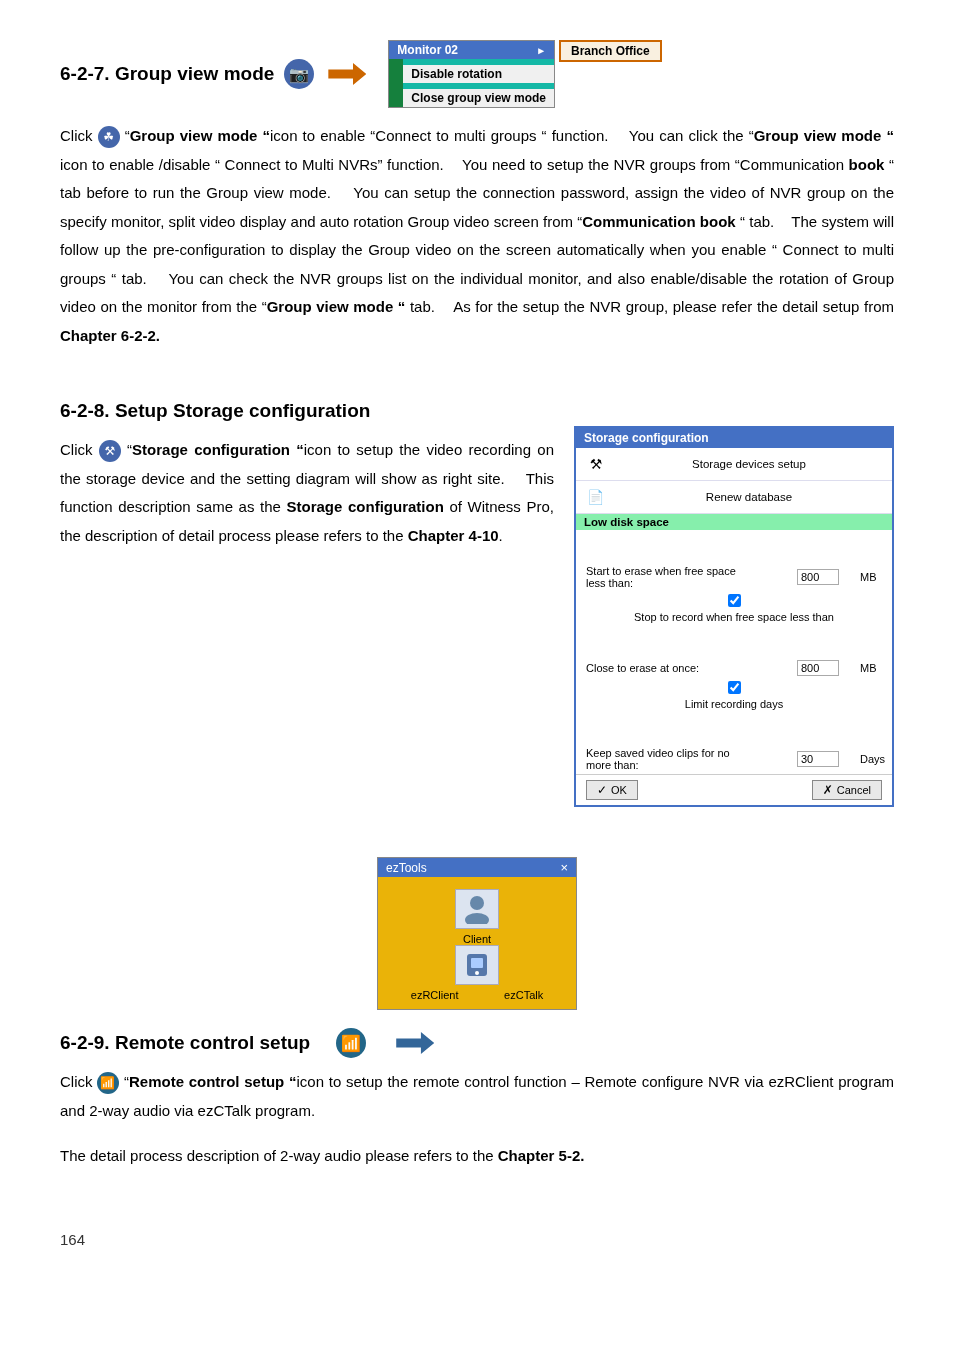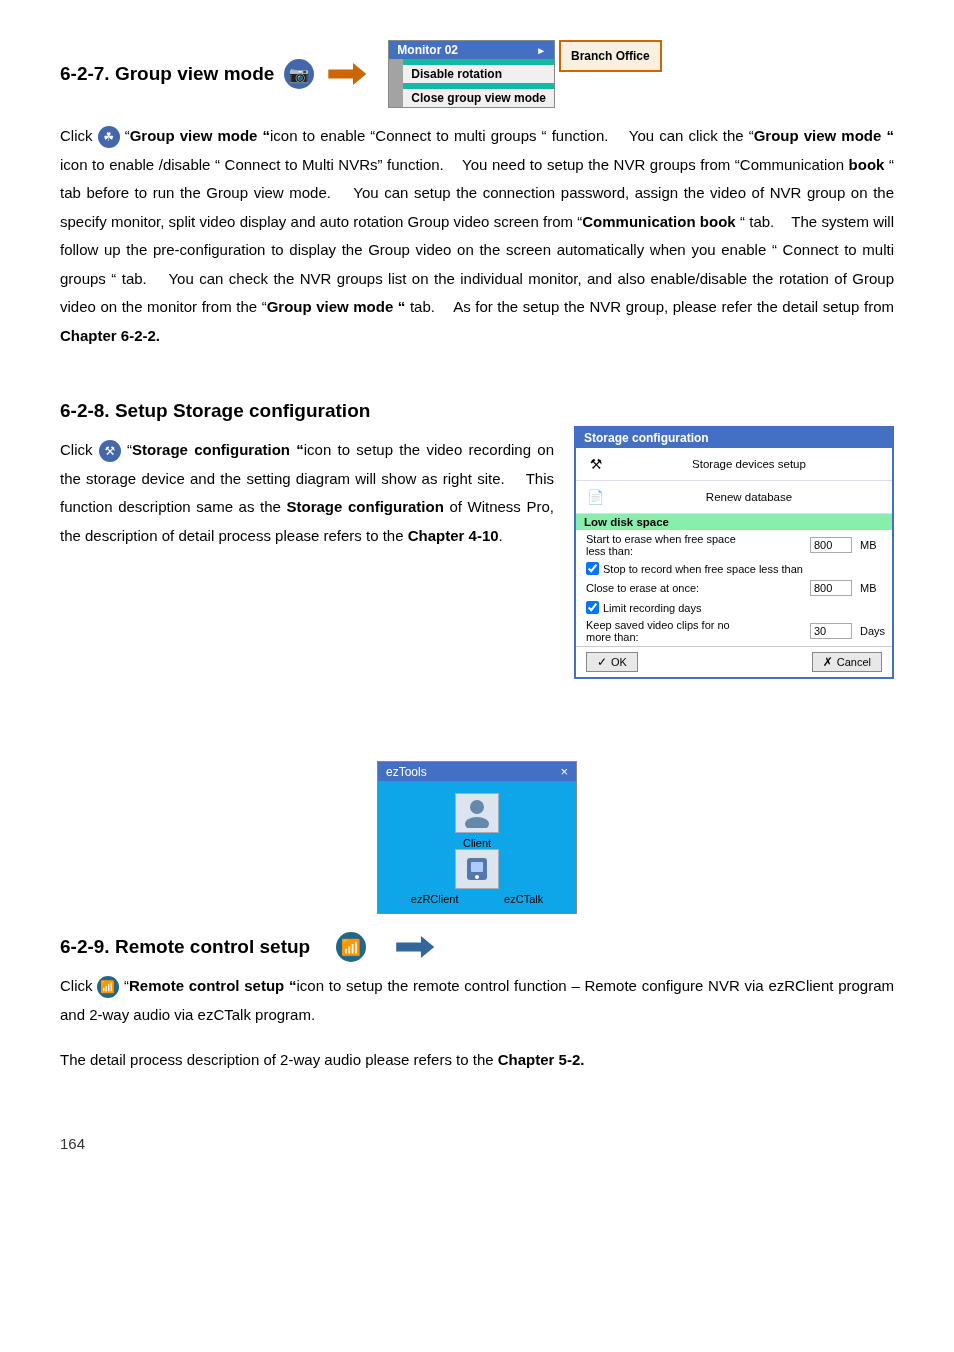--- a/index.html
+++ b/index.html
@@ -77,7 +77,7 @@
     }
     .dropdown-box {
       border: 1px solid #888;
-      background: #a3a3a3;
+      background: #15803d;
       min-width: 140px;
       font-size: 12px;
     }

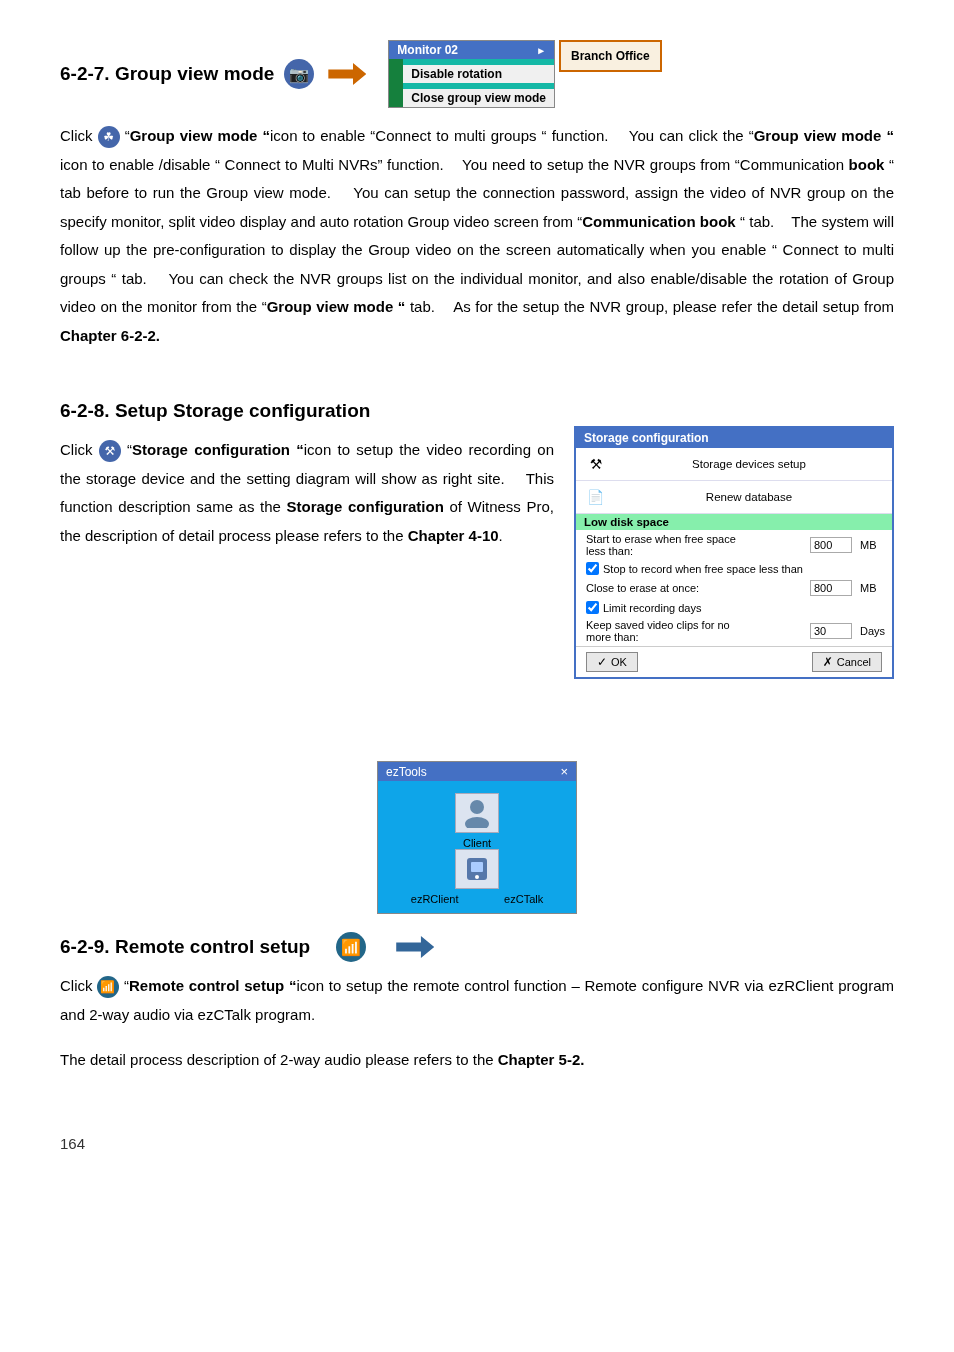--- a/index.html
+++ b/index.html
@@ -109,7 +109,7 @@
       align-items: center;
       margin-left: 4px;
       margin-top: 0;
-      height: 32px;
+      height: 22px;
     }
 
     

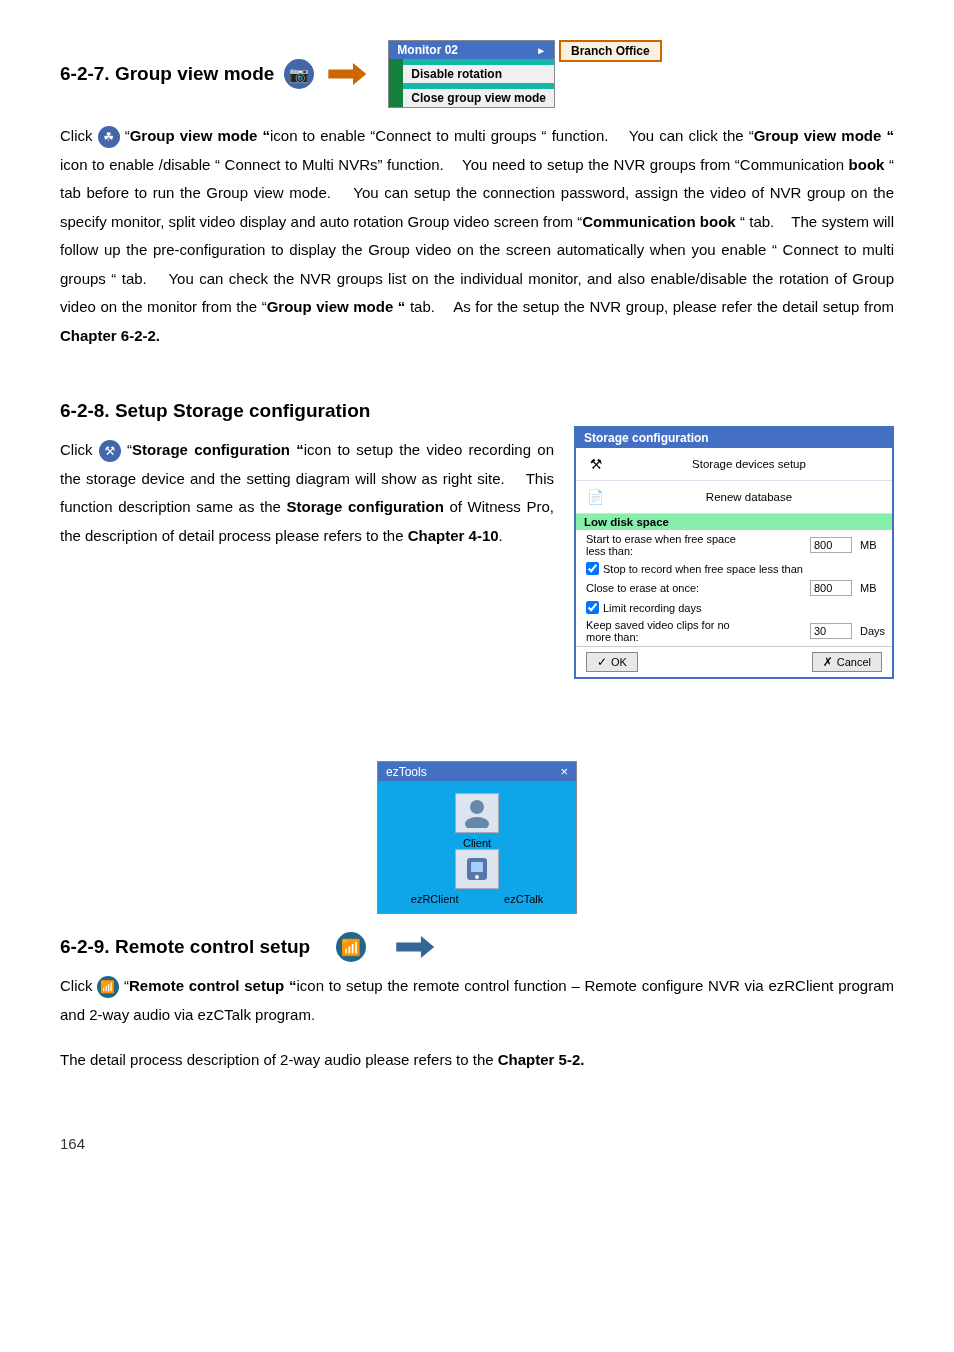--- a/index.html
+++ b/index.html
@@ -159,7 +159,8 @@
       align-items: center;
       padding: 3px 10px;
       font-size: 11px;
-      gap: 8px;
+      gap: 21px;
+      margin-top: 32px;
     }
     .storage-field-row .field-label {
       flex: 1;

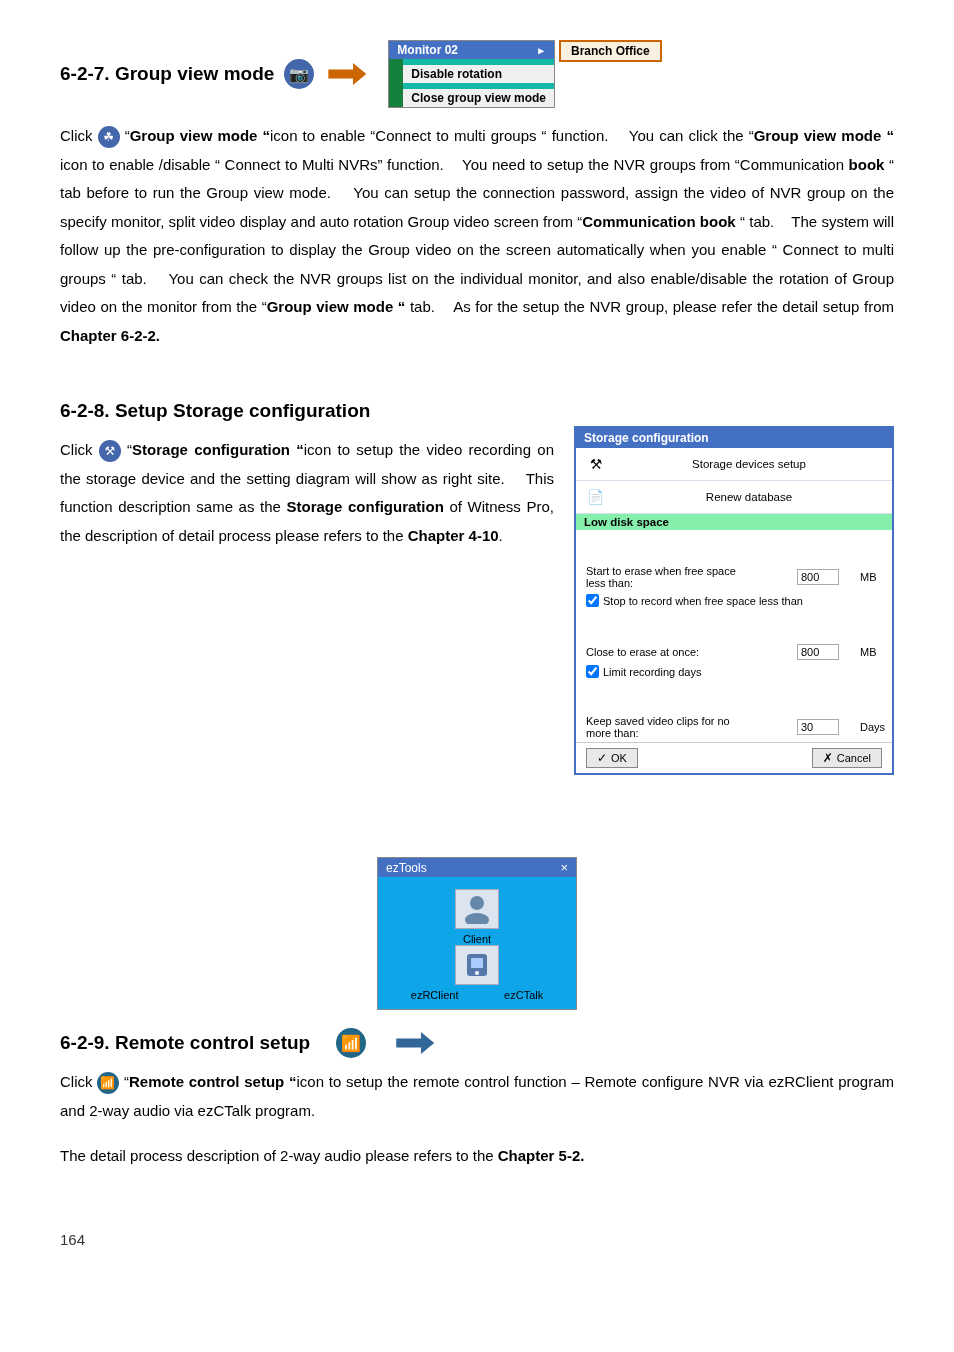--- a/index.html
+++ b/index.html
@@ -182,6 +182,7 @@
       padding: 2px 10px;
       font-size: 11px;
       gap: 4px;
+      flex-direction: column;
     }
     .storage-footer {
       display: flex;

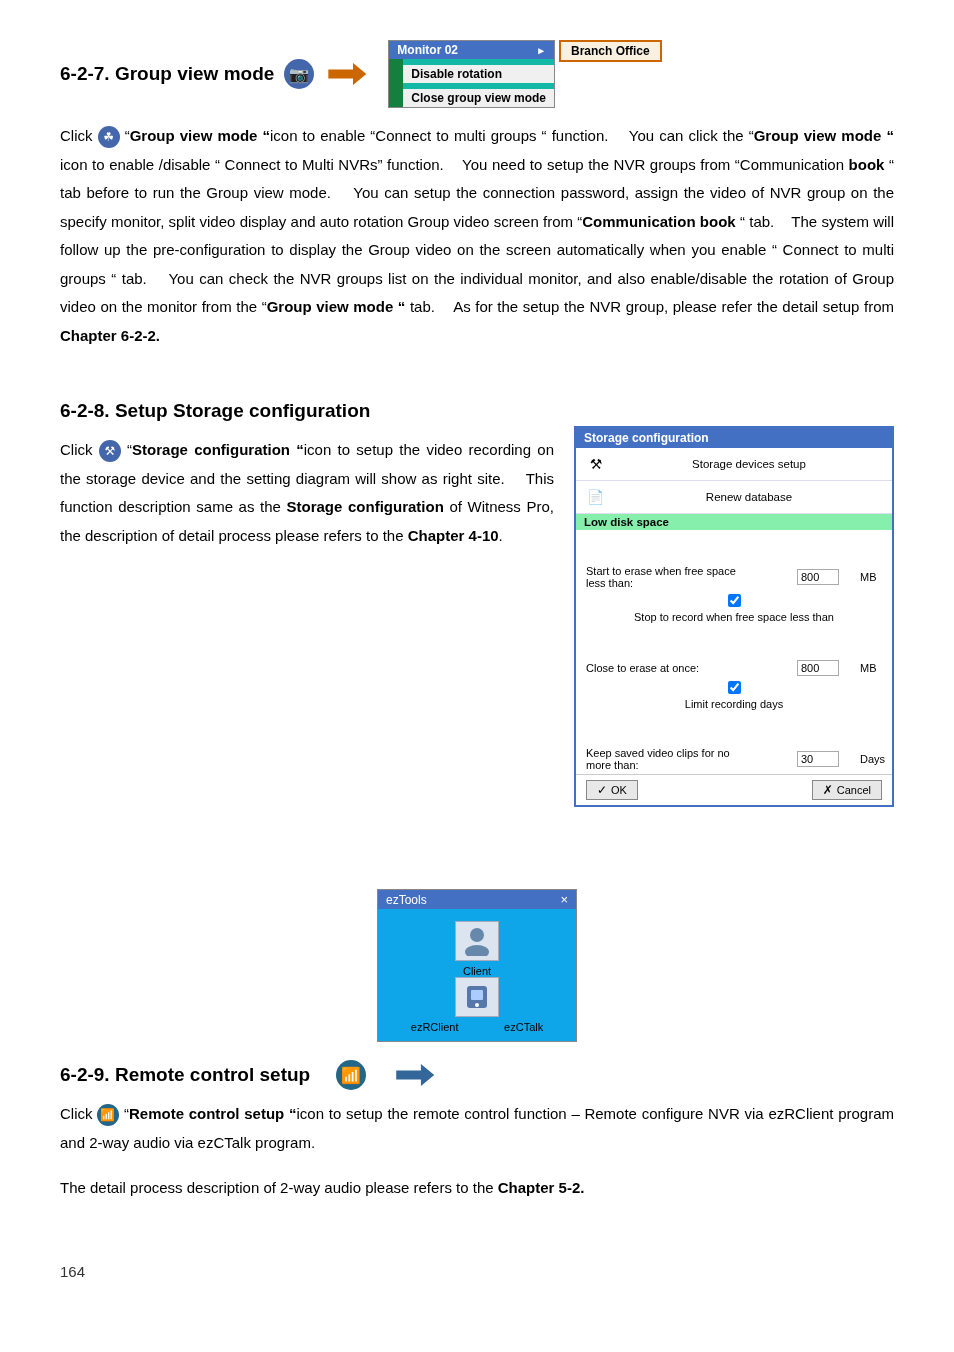--- a/index.html
+++ b/index.html
@@ -205,12 +205,11 @@
     
     .eztools-panel {
       border: 1px solid #888;
-      background: #0ea5e9;
+      background: #eab308;
       width: 200px;
       font-size: 11.5px;
       display: inline-block;
       vertical-align: top;
-      margin-top: 32px;
     }
     .eztools-title-bar {
       background: #4470c4;

